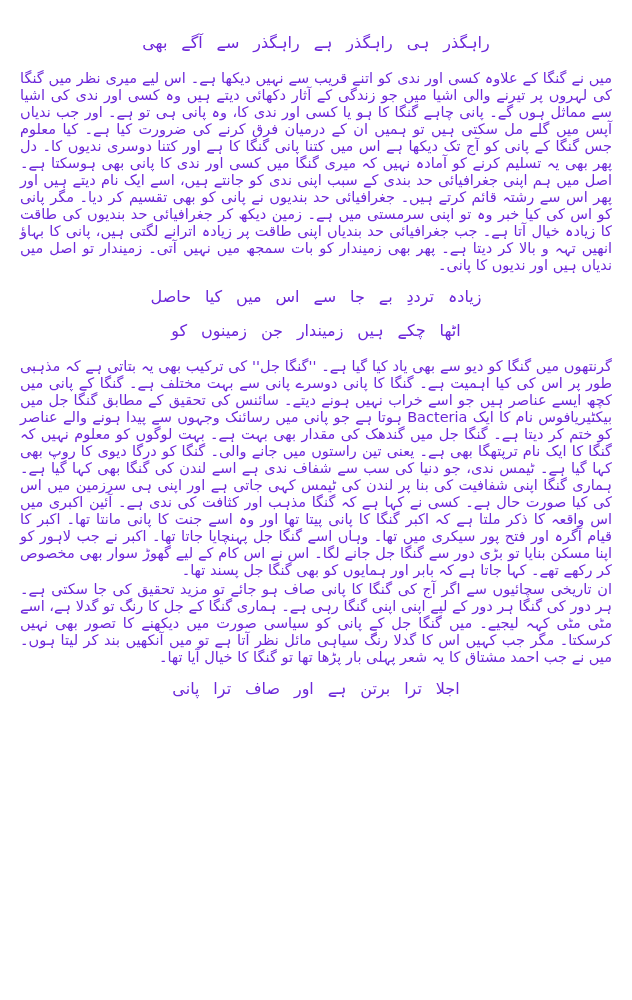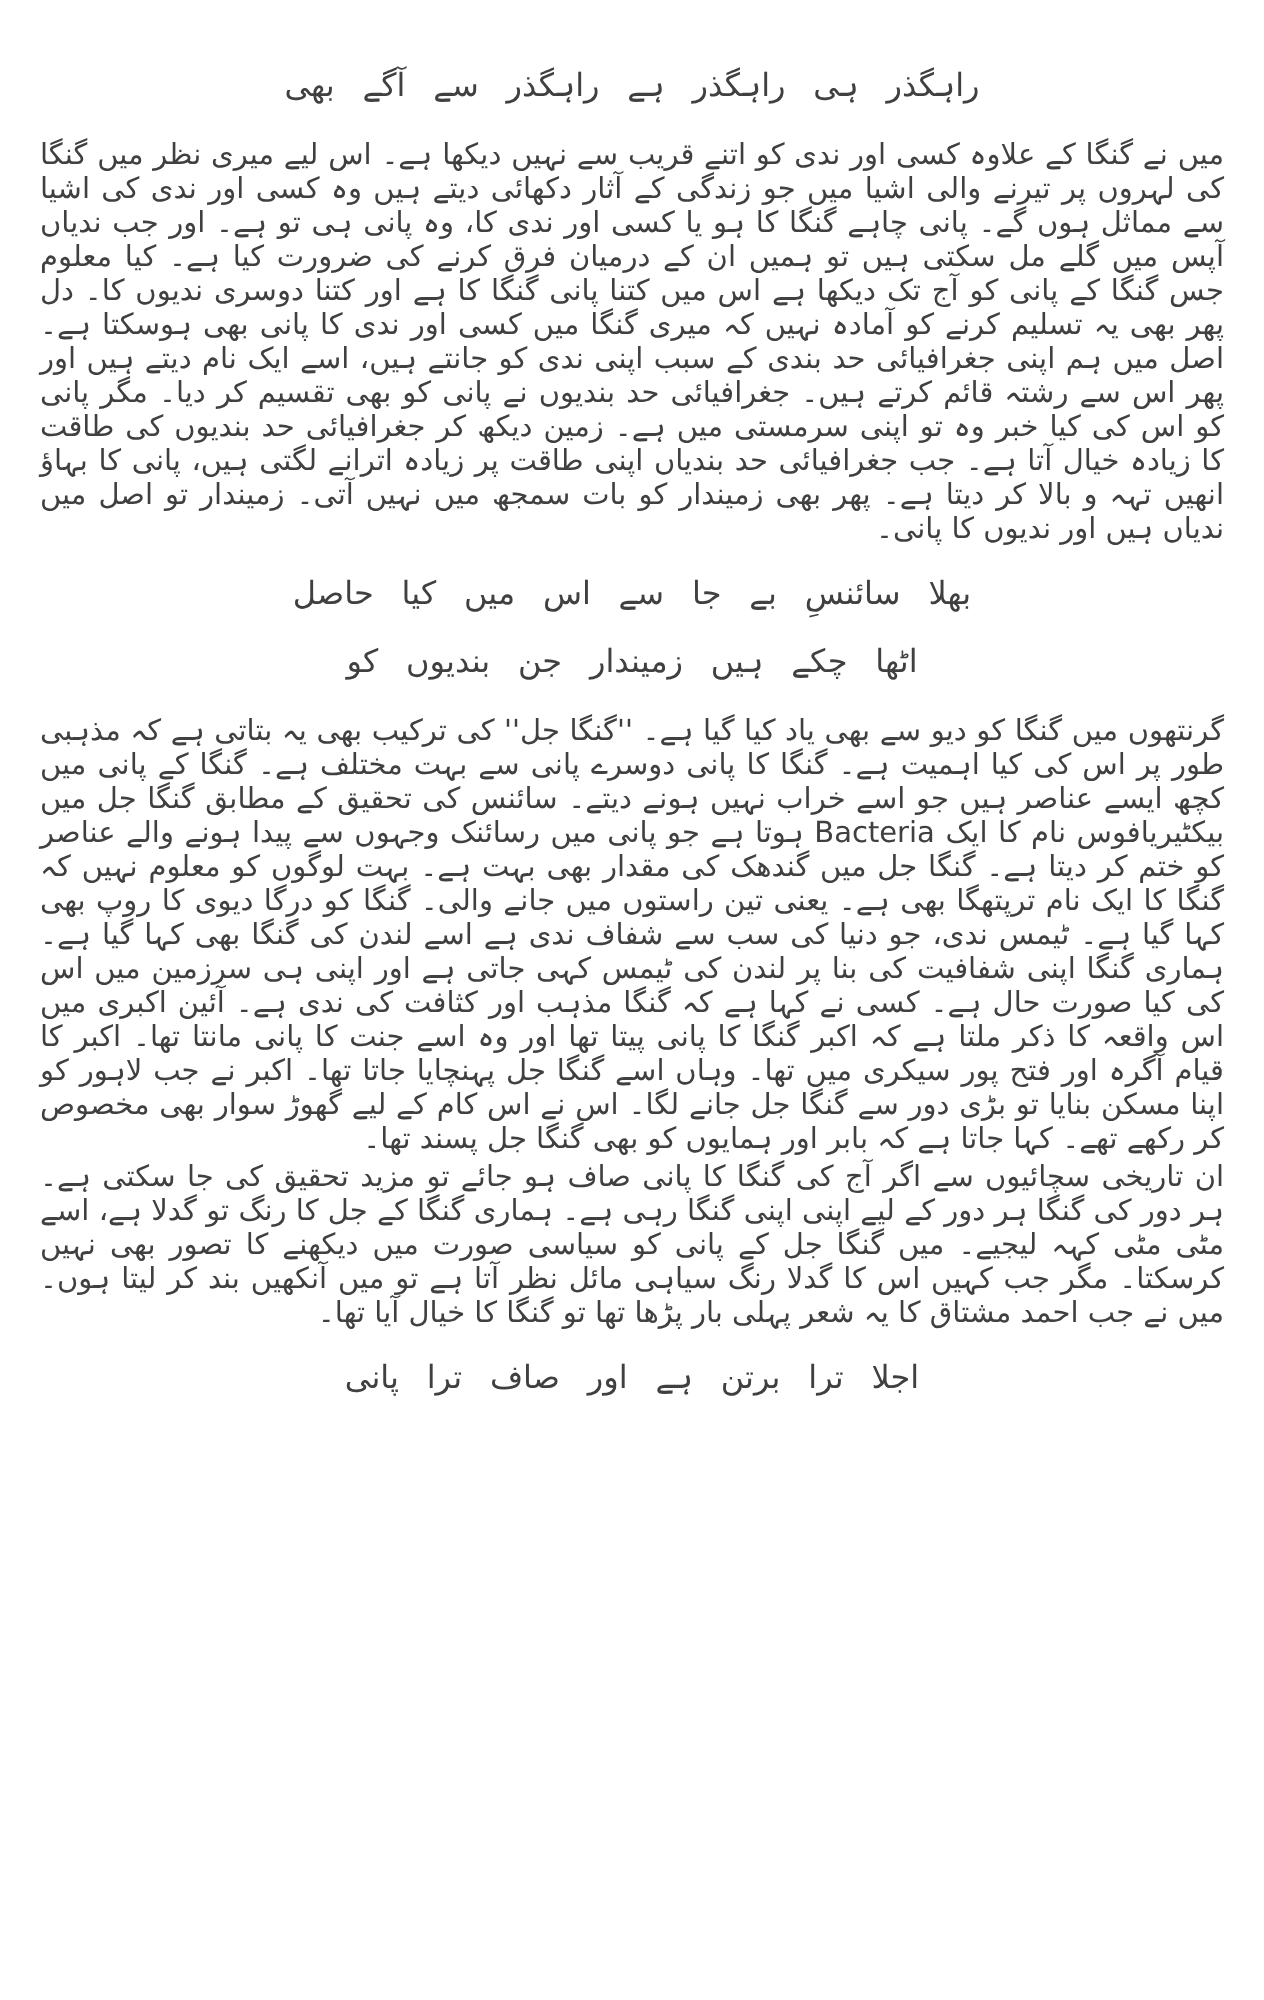--- a/index.html
+++ b/index.html
@@ -16,7 +16,7 @@
     height: 1000px;
     padding: 20px 20px 10px 20px;
     background: #ffffff;
-    color: #404040;
+    color: #6d28d9;
     font-family: "DejaVu Sans", sans-serif;
     direction: rtl;
   }

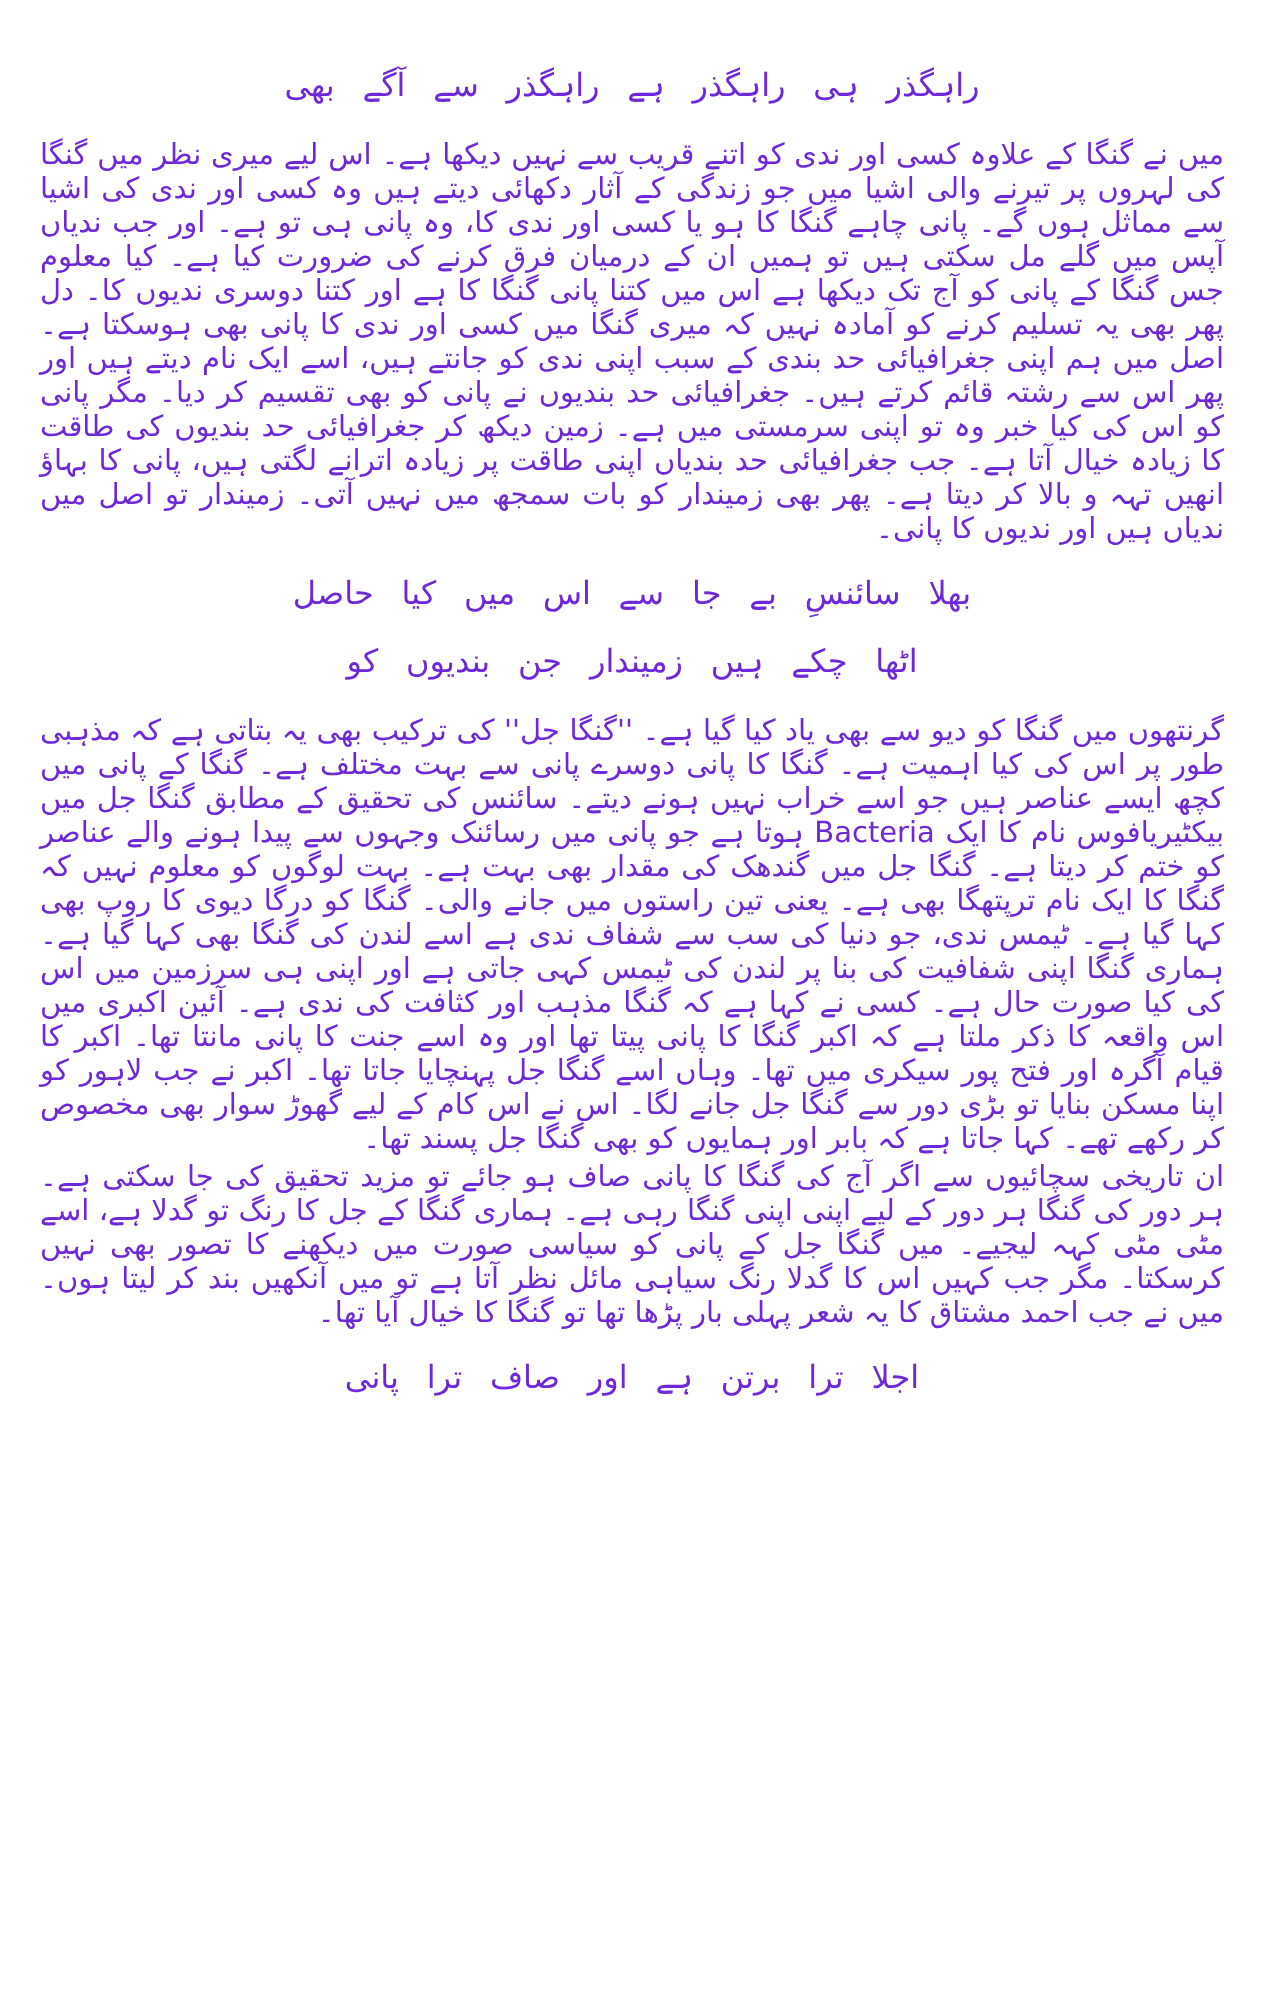--- a/index.html
+++ b/index.html
@@ -50,7 +50,7 @@
   <p class="prose">میں نے گنگا کے علاوہ کسی اور ندی کو اتنے قریب سے نہیں دیکھا ہے۔ اس لیے میری نظر میں گنگا کی لہروں پر تیرنے والی اشیا میں جو زندگی کے آثار دکھائی دیتے ہیں وہ کسی اور ندی کی اشیا سے مماثل ہوں گے۔ پانی چاہے گنگا کا ہو یا کسی اور ندی کا، وہ پانی ہی تو ہے۔ اور جب ندیاں آپس میں گلے مل سکتی ہیں تو ہمیں ان کے درمیان فرق کرنے کی ضرورت کیا ہے۔ کیا معلوم جس گنگا کے پانی کو آج تک دیکھا ہے اس میں کتنا پانی گنگا کا ہے اور کتنا دوسری ندیوں کا۔ دل پھر بھی یہ تسلیم کرنے کو آمادہ نہیں کہ میری گنگا میں کسی اور ندی کا پانی بھی ہوسکتا ہے۔ اصل میں ہم اپنی جغرافیائی حد بندی کے سبب اپنی ندی کو جانتے ہیں، اسے ایک نام دیتے ہیں اور پھر اس سے رشتہ قائم کرتے ہیں۔ جغرافیائی حد بندیوں نے پانی کو بھی تقسیم کر دیا۔ مگر پانی کو اس کی کیا خبر وہ تو اپنی سرمستی میں ہے۔ زمین دیکھ کر جغرافیائی حد بندیوں کی طاقت کا زیادہ خیال آتا ہے۔ جب جغرافیائی حد بندیاں اپنی طاقت پر زیادہ اترانے لگتی ہیں، پانی کا بہاؤ انھیں تہہ و بالا کر دیتا ہے۔ پھر بھی زمیندار کو بات سمجھ میں نہیں آتی۔ زمیندار تو اصل میں ندیاں ہیں اور ندیوں کا پانی۔</p>
 
   <div class="verse">
-    <div class="verse-line">بھلا سائنسِ بے جا سے اس میں کیا حاصل</div>
+    <div class="verse-line">زیادہ ترددِ بے جا سے اس میں کیا حاصل</div>
     <div class="verse-line">اٹھا چکے ہیں زمیندار جن بندیوں کو</div>
   </div>
 

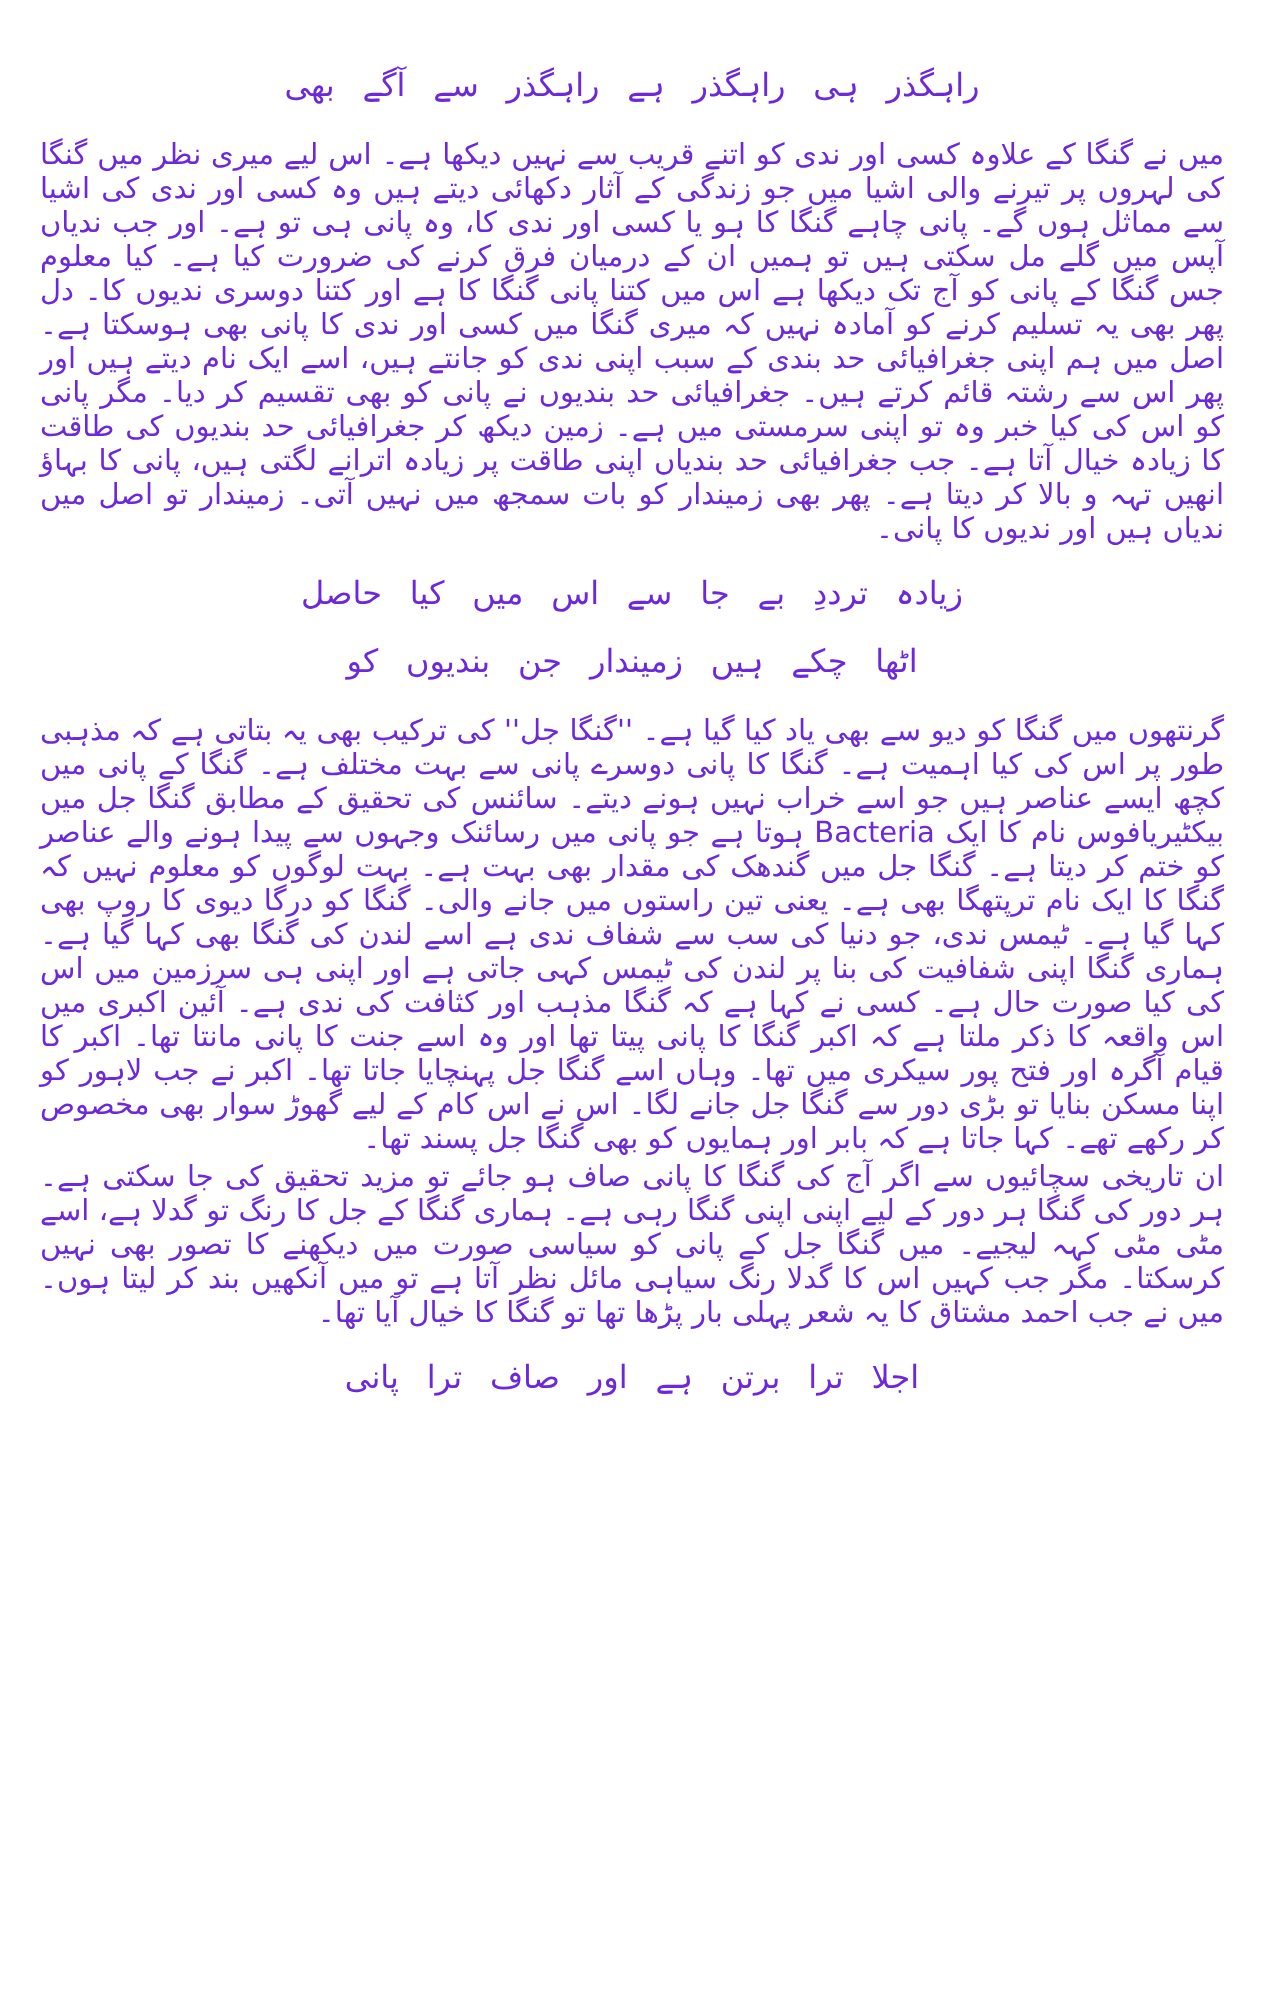--- a/index.html
+++ b/index.html
@@ -51,7 +51,7 @@
 
   <div class="verse">
     <div class="verse-line">زیادہ ترددِ بے جا سے اس میں کیا حاصل</div>
-    <div class="verse-line">اٹھا چکے ہیں زمیندار جن بندیوں کو</div>
+    <div class="verse-line">اٹھا چکے ہیں زمیندار جن زمینوں کو</div>
   </div>
 
   <p class="prose">گرنتھوں میں گنگا کو دیو سے بھی یاد کیا گیا ہے۔ ''گنگا جل'' کی ترکیب بھی یہ بتاتی ہے کہ مذہبی طور پر اس کی کیا اہمیت ہے۔ گنگا کا پانی دوسرے پانی سے بہت مختلف ہے۔ گنگا کے پانی میں کچھ ایسے عناصر ہیں جو اسے خراب نہیں ہونے دیتے۔ سائنس کی تحقیق کے مطابق گنگا جل میں بیکٹیریافوس نام کا ایک Bacteria ہوتا ہے جو پانی میں رسائنک وجہوں سے پیدا ہونے والے عناصر کو ختم کر دیتا ہے۔ گنگا جل میں گندھک کی مقدار بھی بہت ہے۔ بہت لوگوں کو معلوم نہیں کہ گنگا کا ایک نام ترپتھگا بھی ہے۔ یعنی تین راستوں میں جانے والی۔ گنگا کو درگا دیوی کا روپ بھی کہا گیا ہے۔ ٹیمس ندی، جو دنیا کی سب سے شفاف ندی ہے اسے لندن کی گنگا بھی کہا گیا ہے۔ ہماری گنگا اپنی شفافیت کی بنا پر لندن کی ٹیمس کہی جاتی ہے اور اپنی ہی سرزمین میں اس کی کیا صورت حال ہے۔ کسی نے کہا ہے کہ گنگا مذہب اور کثافت کی ندی ہے۔ آئین اکبری میں اس واقعہ کا ذکر ملتا ہے کہ اکبر گنگا کا پانی پیتا تھا اور وہ اسے جنت کا پانی مانتا تھا۔ اکبر کا قیام آگرہ اور فتح پور سیکری میں تھا۔ وہاں اسے گنگا جل پہنچایا جاتا تھا۔ اکبر نے جب لاہور کو اپنا مسکن بنایا تو بڑی دور سے گنگا جل جانے لگا۔ اس نے اس کام کے لیے گھوڑ سوار بھی مخصوص کر رکھے تھے۔ کہا جاتا ہے کہ بابر اور ہمایوں کو بھی گنگا جل پسند تھا۔</p>

